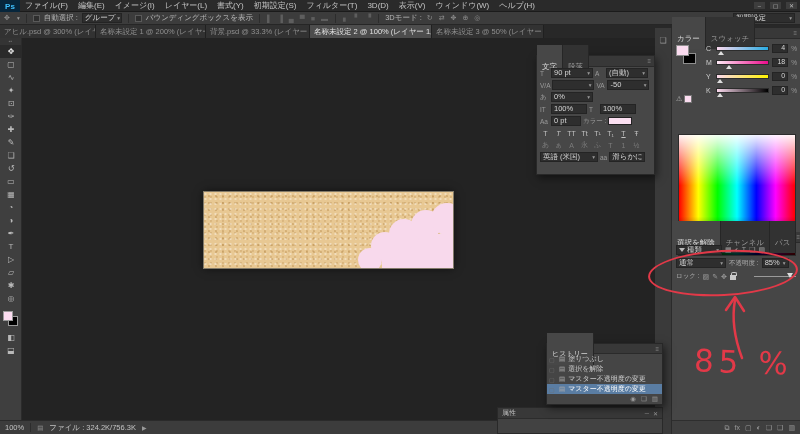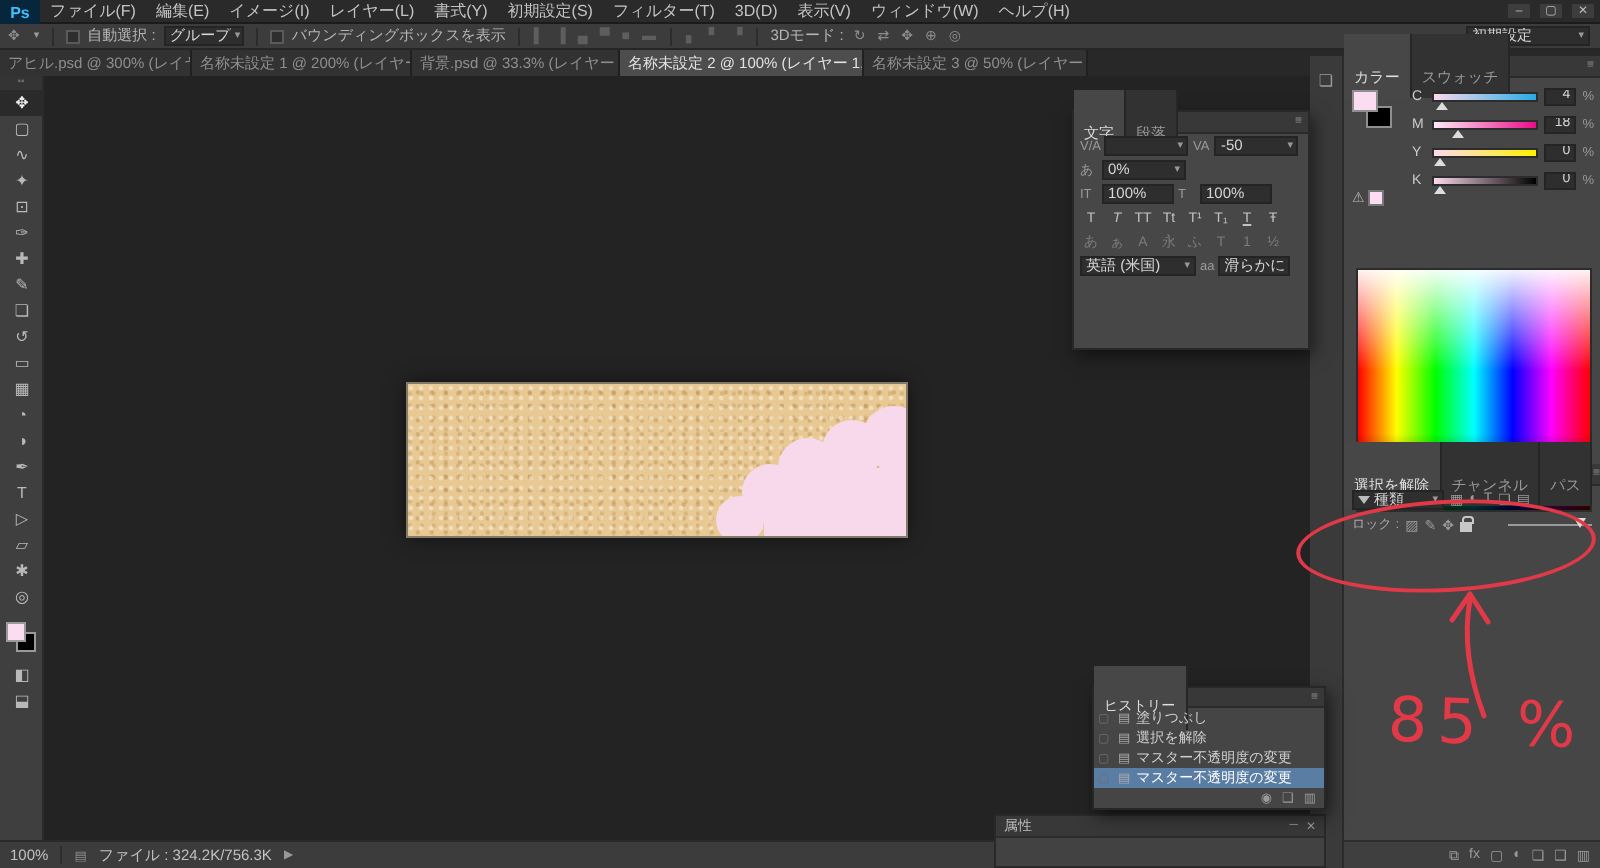--- a/index.html
+++ b/index.html
@@ -283,6 +283,18 @@
       <div class="pmenu">≡</div>
     </div>
     <div class="cp-row">
+      <span class="cp-icn">T</span>
+      <span class="well" style="width:42px">
+          <span>90 pt</span>
+          <span class="dd">▾</span>
+        </span>
+      <span class="cp-icn">A</span>
+      <span class="well" style="width:42px">
+          <span>(自動)</span>
+          <span class="dd">▾</span>
+        </span>
+    </div>
+    <div class="cp-row">
       <span class="cp-icn">V/A</span>
       <span class="well" style="width:42px">
           <span></span>

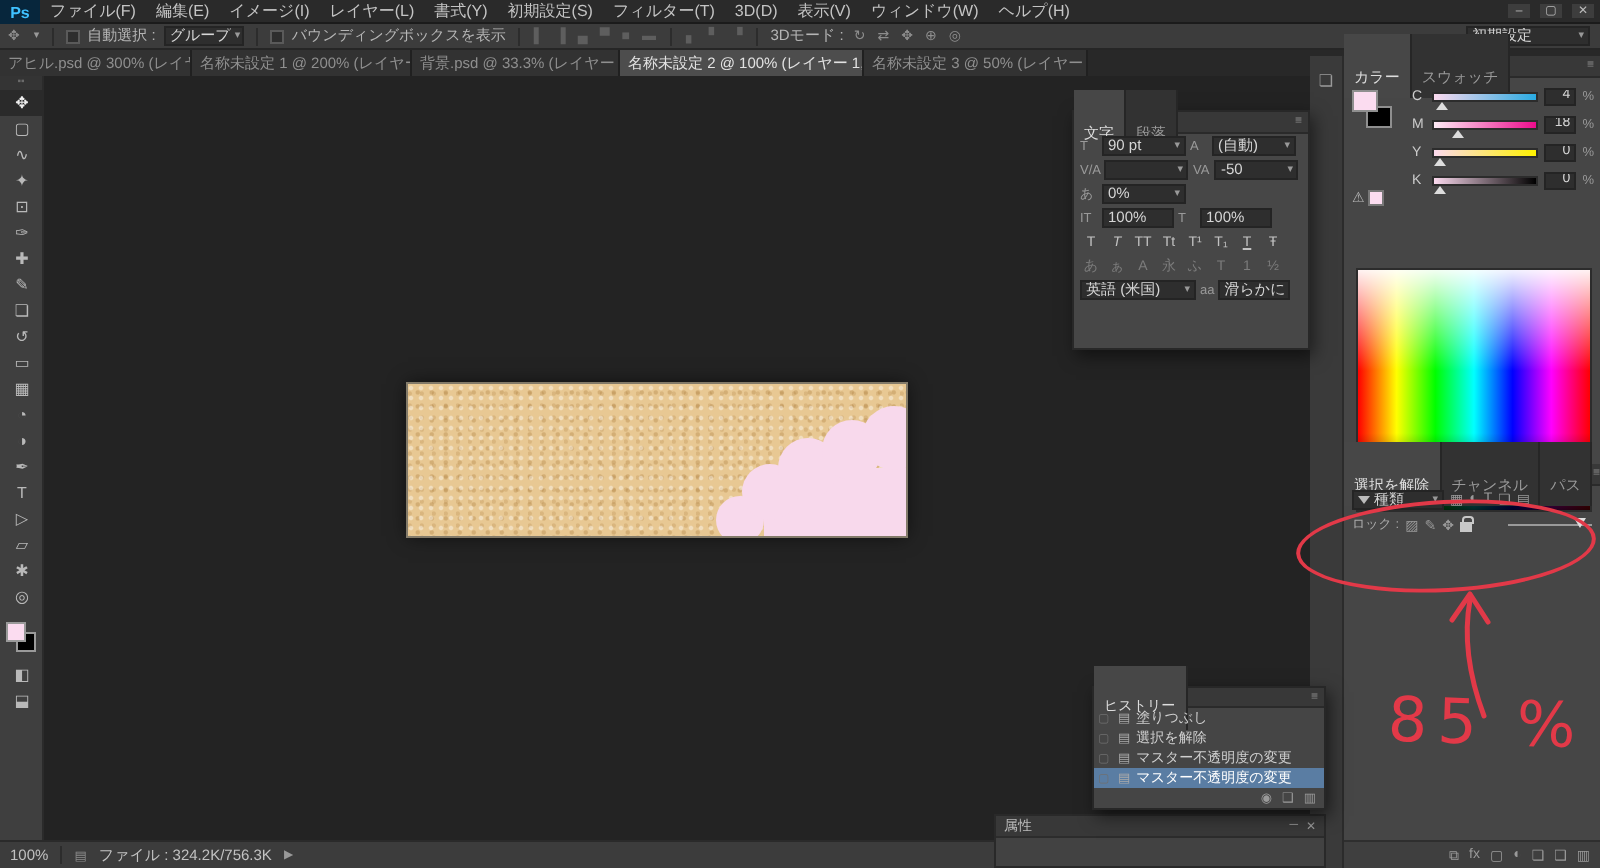--- a/index.html
+++ b/index.html
@@ -324,6 +324,14 @@
         </span>
     </div>
     <div class="cp-row">
+      <span class="cp-icn">Aa</span>
+      <span class="well" style="width:30px">
+          <span>0 pt</span>
+        </span>
+      <span class="cp-lbl">カラー :</span>
+      <span class="cp-swatch" style="background:#fbdff1"></span>
+    </div>
+    <div class="cp-row">
       <span class="tbtn">T</span>
       <span class="tbtn" style="font-style:italic">T</span>
       <span class="tbtn">TT</span>

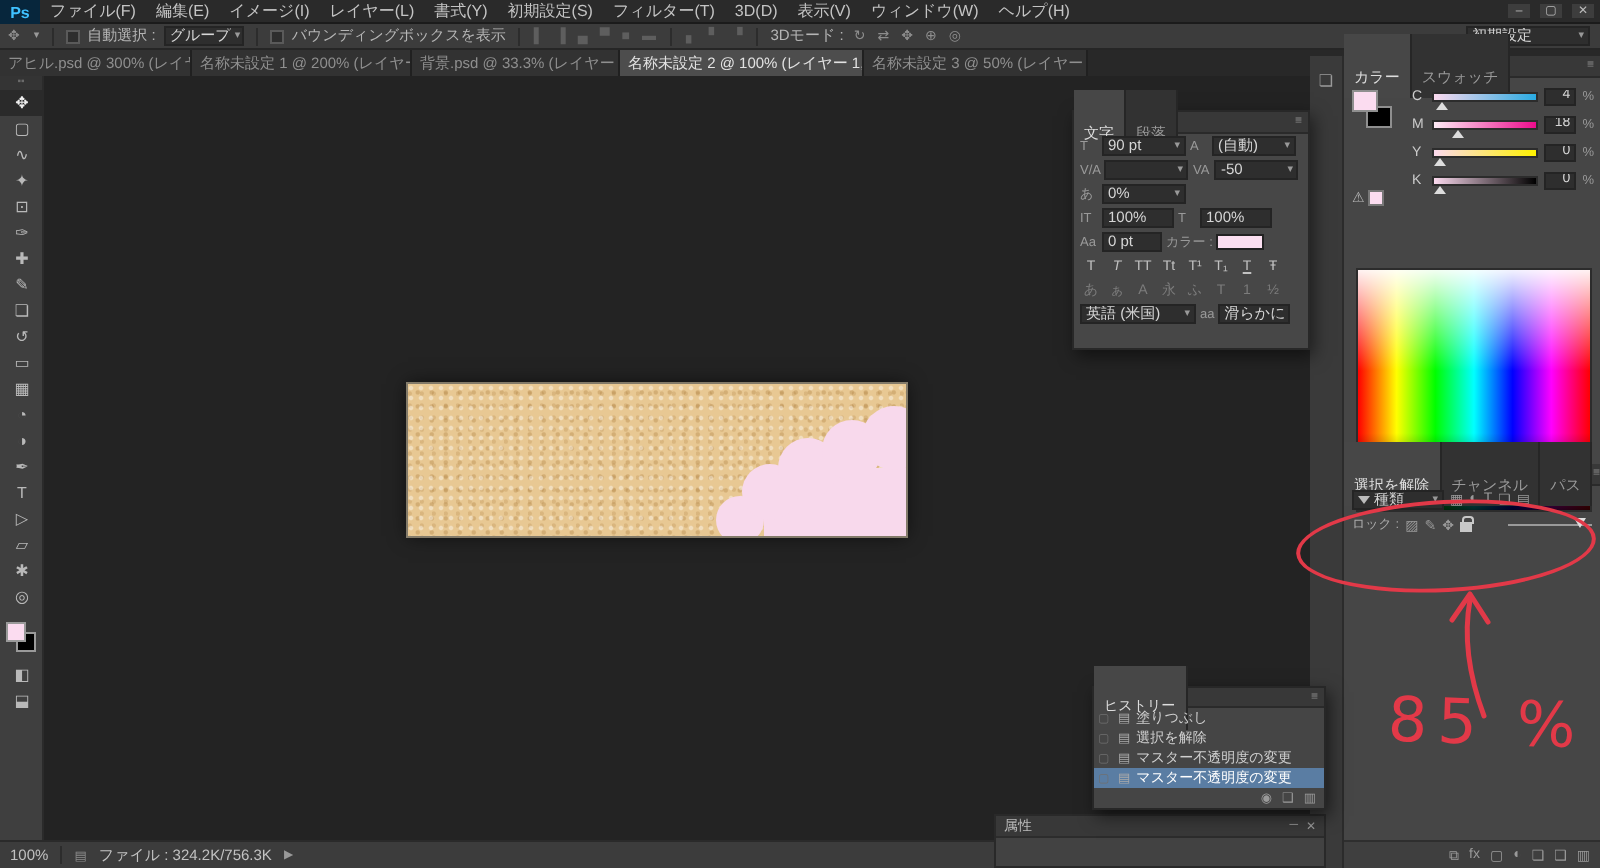--- a/index.html
+++ b/index.html
@@ -439,6 +439,17 @@
         <span class="lp-icn">❏</span>
         <span class="lp-icn">▤</span>
       </div>
+      <div class="lp-row" style="height:14px">
+        <span class="well" style="width:50px">
+            <span>通常</span>
+            <span class="dd">▾</span>
+          </span>
+        <span style="font-size:6.5px;color:#aaa">不透明度 :</span>
+        <span class="well" style="width:27px">
+            <span>85%</span>
+            <span class="dd">▾</span>
+          </span>
+      </div>
       <div class="lp-row" style="height:13px">
         <span style="font-size:6.5px;color:#aaa">ロック :</span>
         <span class="lp-icn">▨</span>

